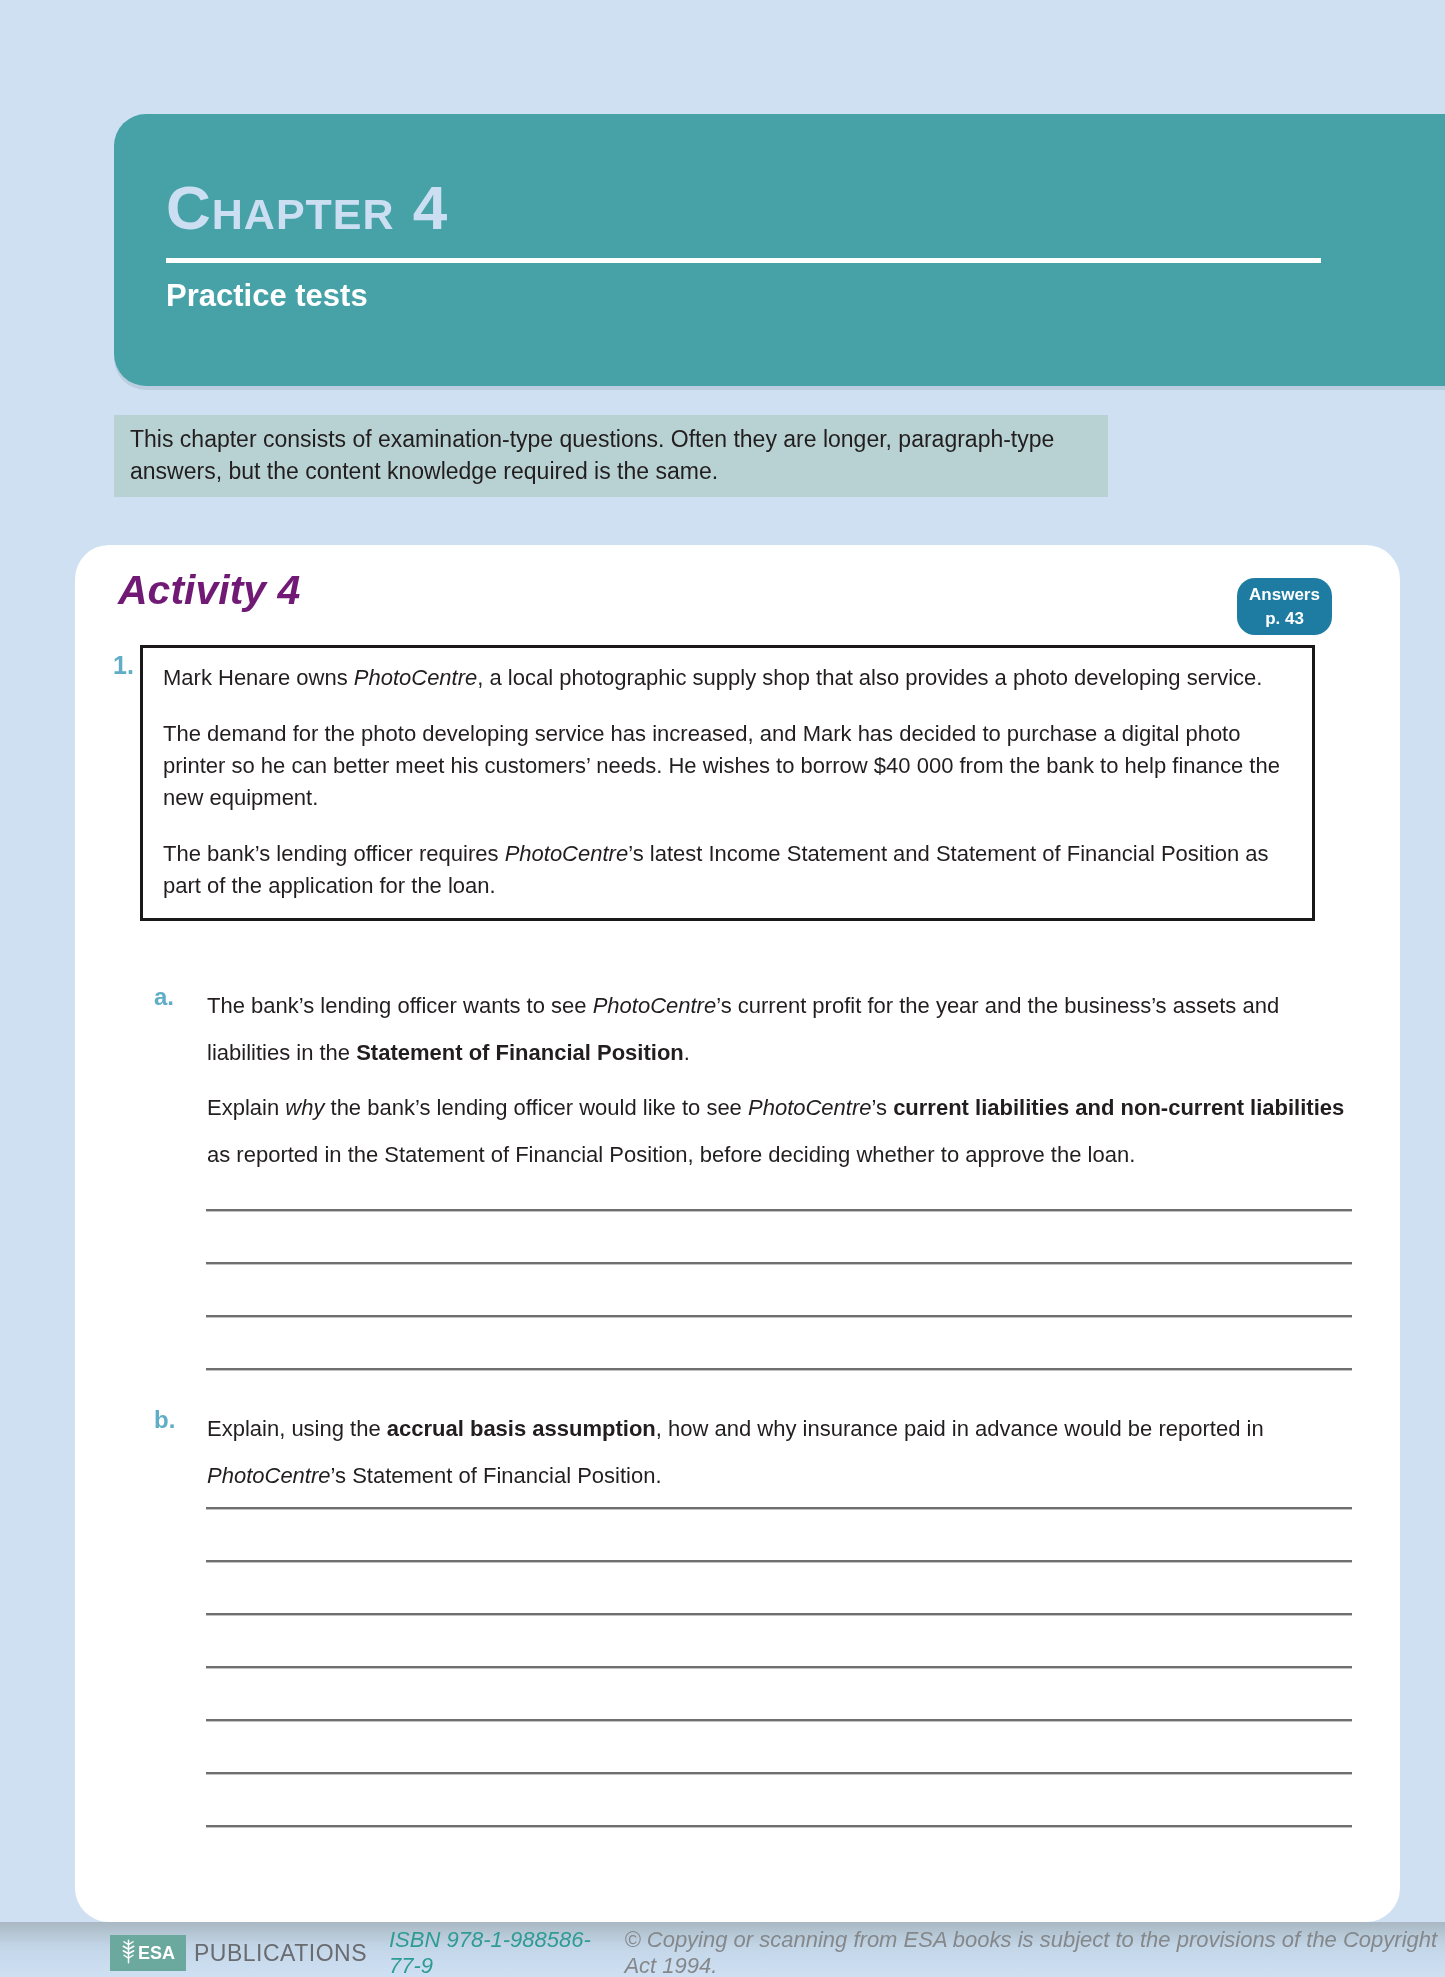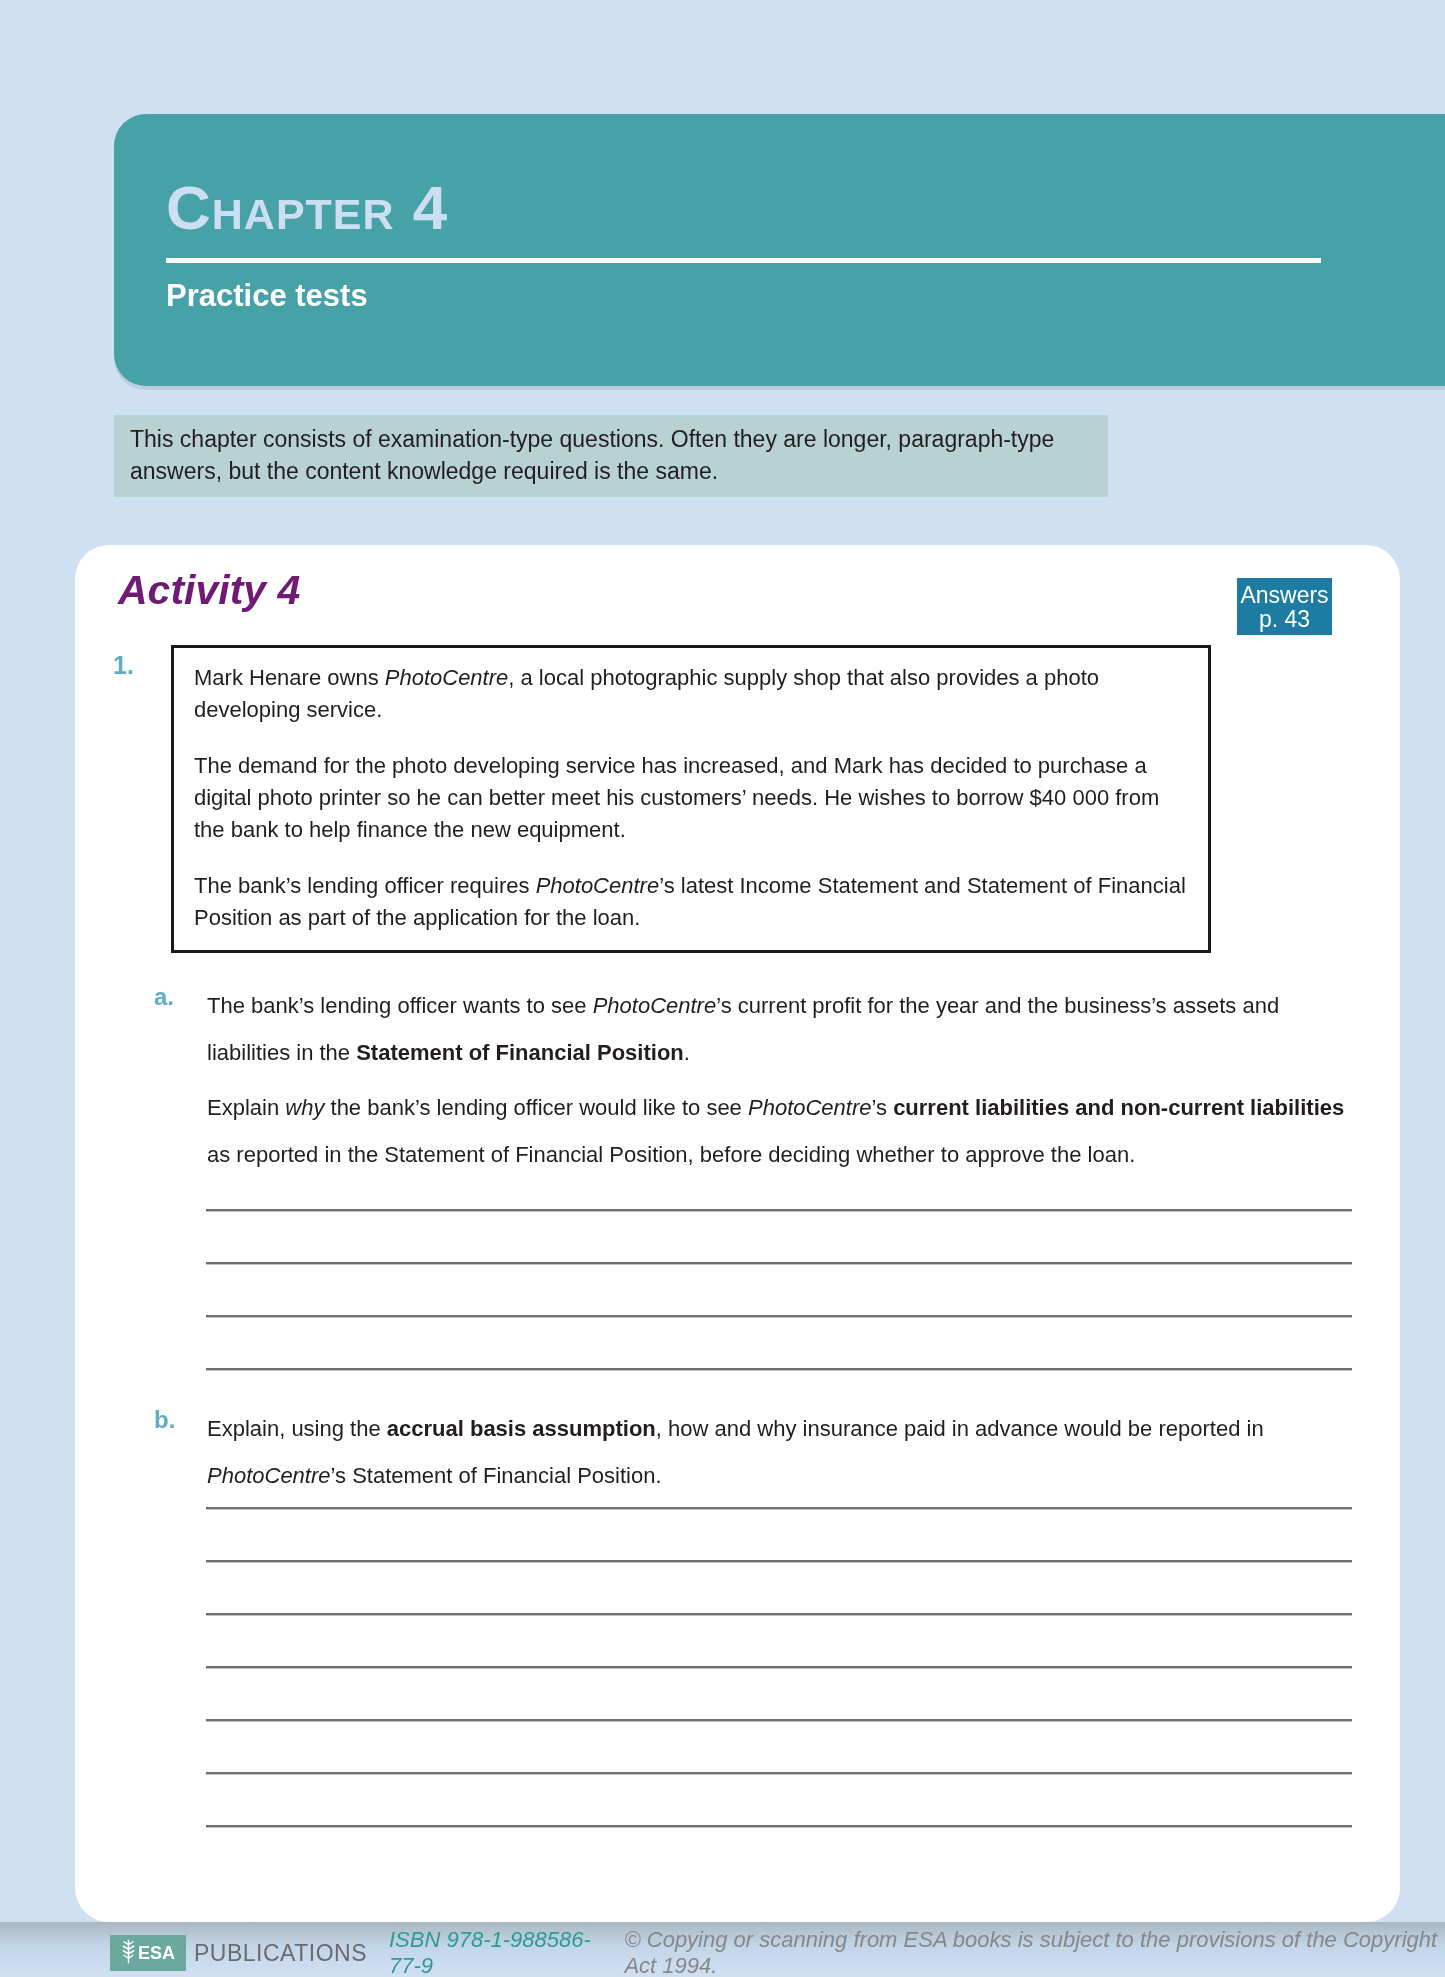--- a/index.html
+++ b/index.html
@@ -42,9 +42,10 @@
   }
   .answers-badge {
     position:absolute; left:1162px; top:33px; width:95px; height:57px;
-    background:#1e7ca2; color:#ffffff; font-weight:normal; font-size:23px;
+    background:#1e7ca2; color:#ffffff; font-weight:bold; font-size:17px;
     text-align:center; display:flex; flex-direction:column; justify-content:center;
     line-height:24px;
+    border-radius:18px;
   }
 
   .q-number { position:absolute; left:38px; top:106px; color:#5fadc6; font-weight:bold; font-size:25px; }

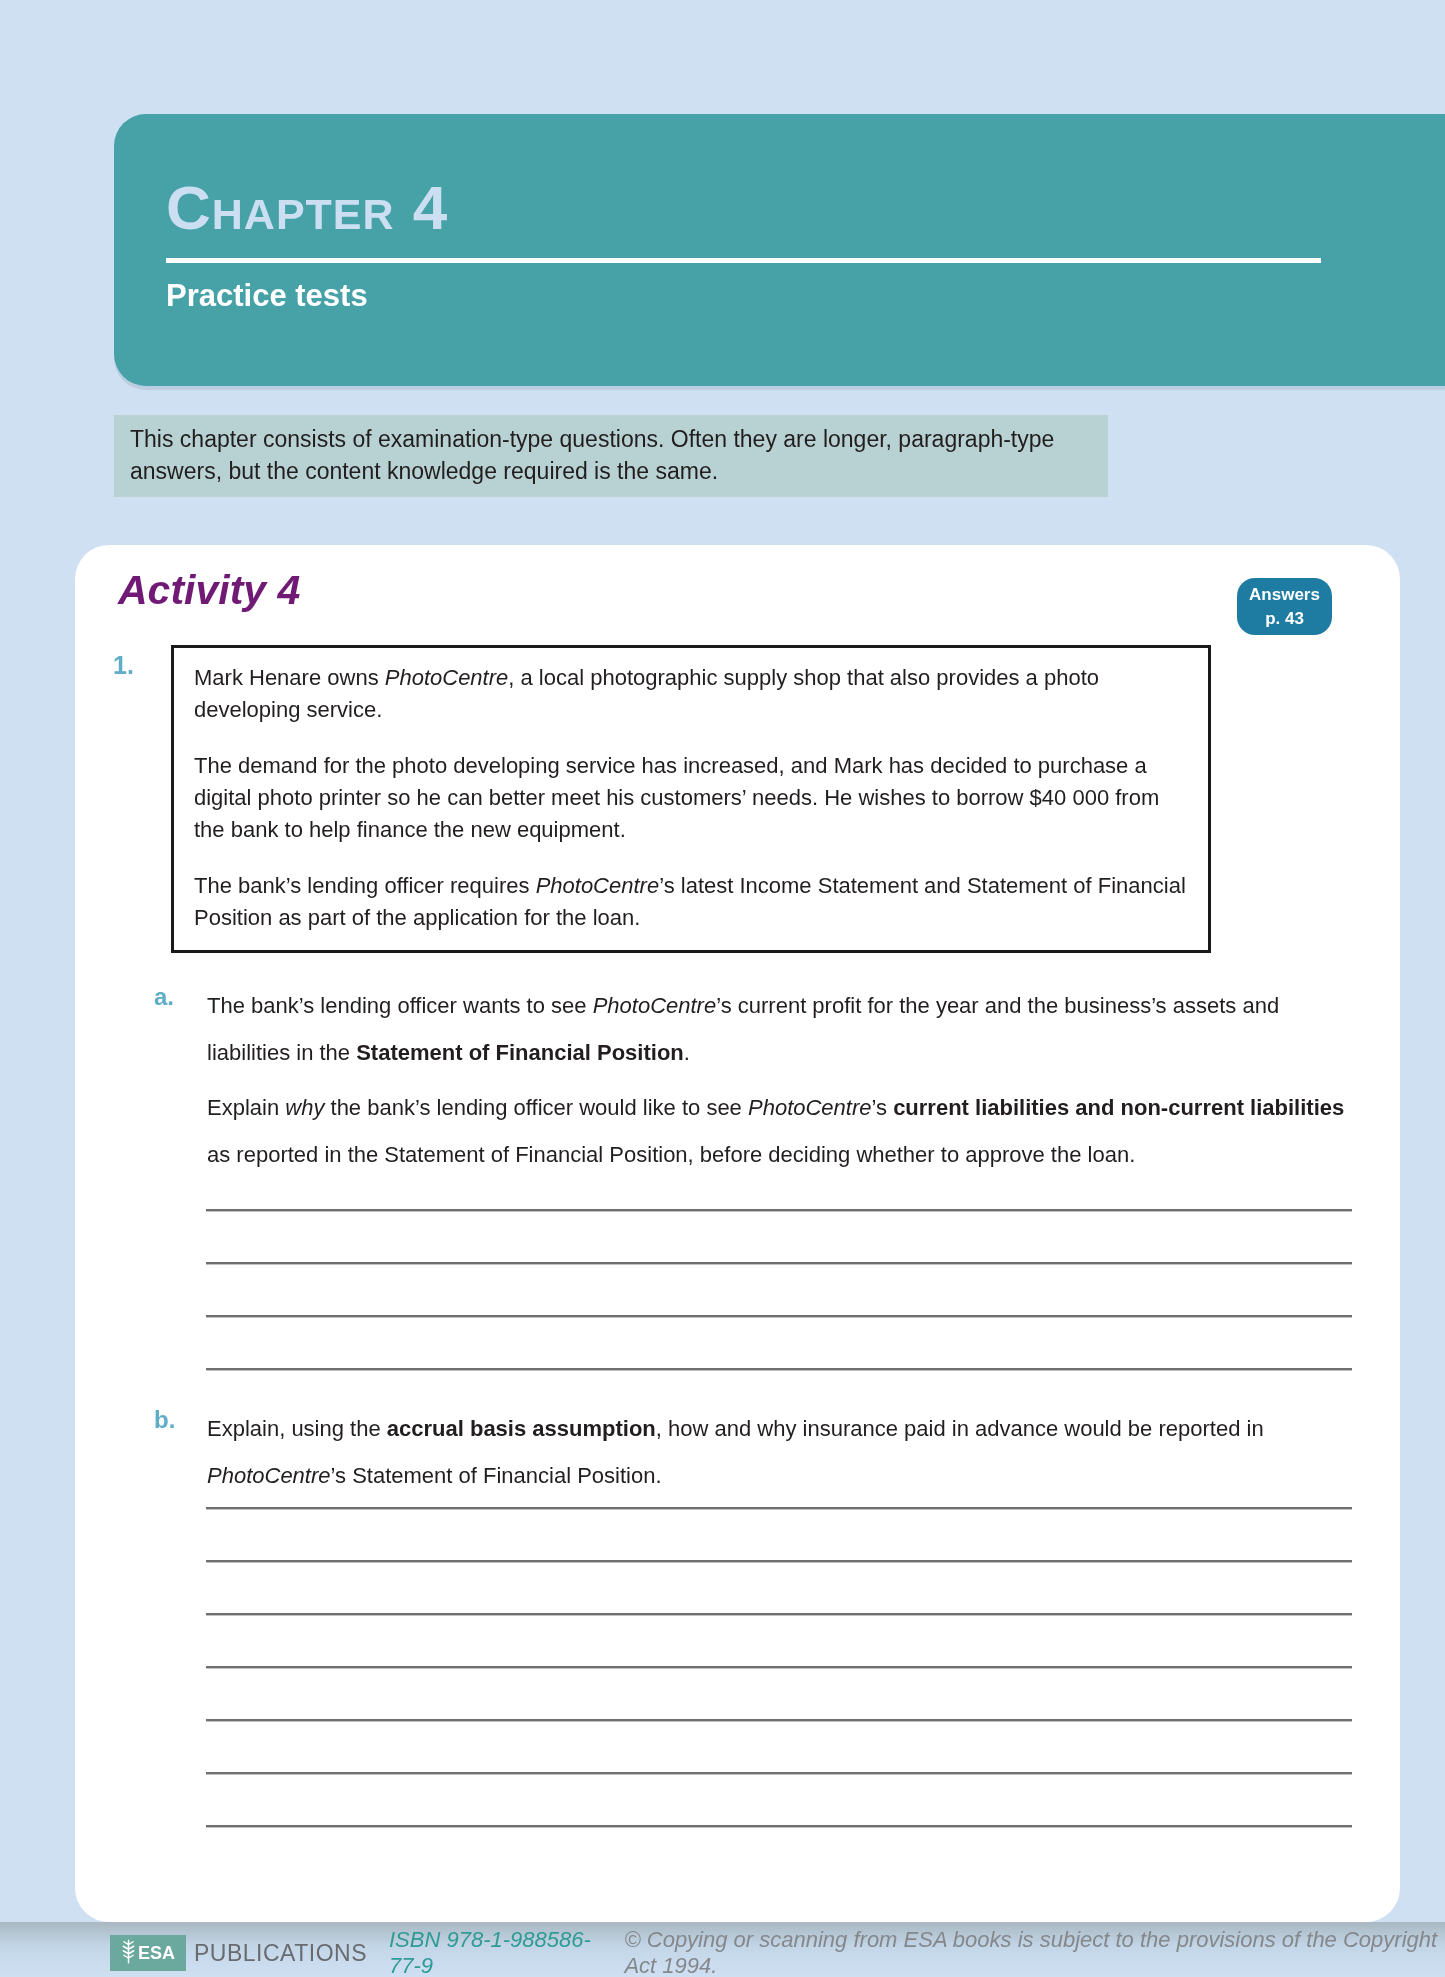--- a/index.html
+++ b/index.html
@@ -50,7 +50,7 @@
 
   .q-number { position:absolute; left:38px; top:106px; color:#5fadc6; font-weight:bold; font-size:25px; }
   .q-box {
-    position:absolute; left:96px; top:100px; width:1040px;
+    position:absolute; left:65px; top:100px; width:1175px;
     border:3px solid #1b181a; padding:14px 20px 16px;
     font-size:22px; line-height:32px;
   }

